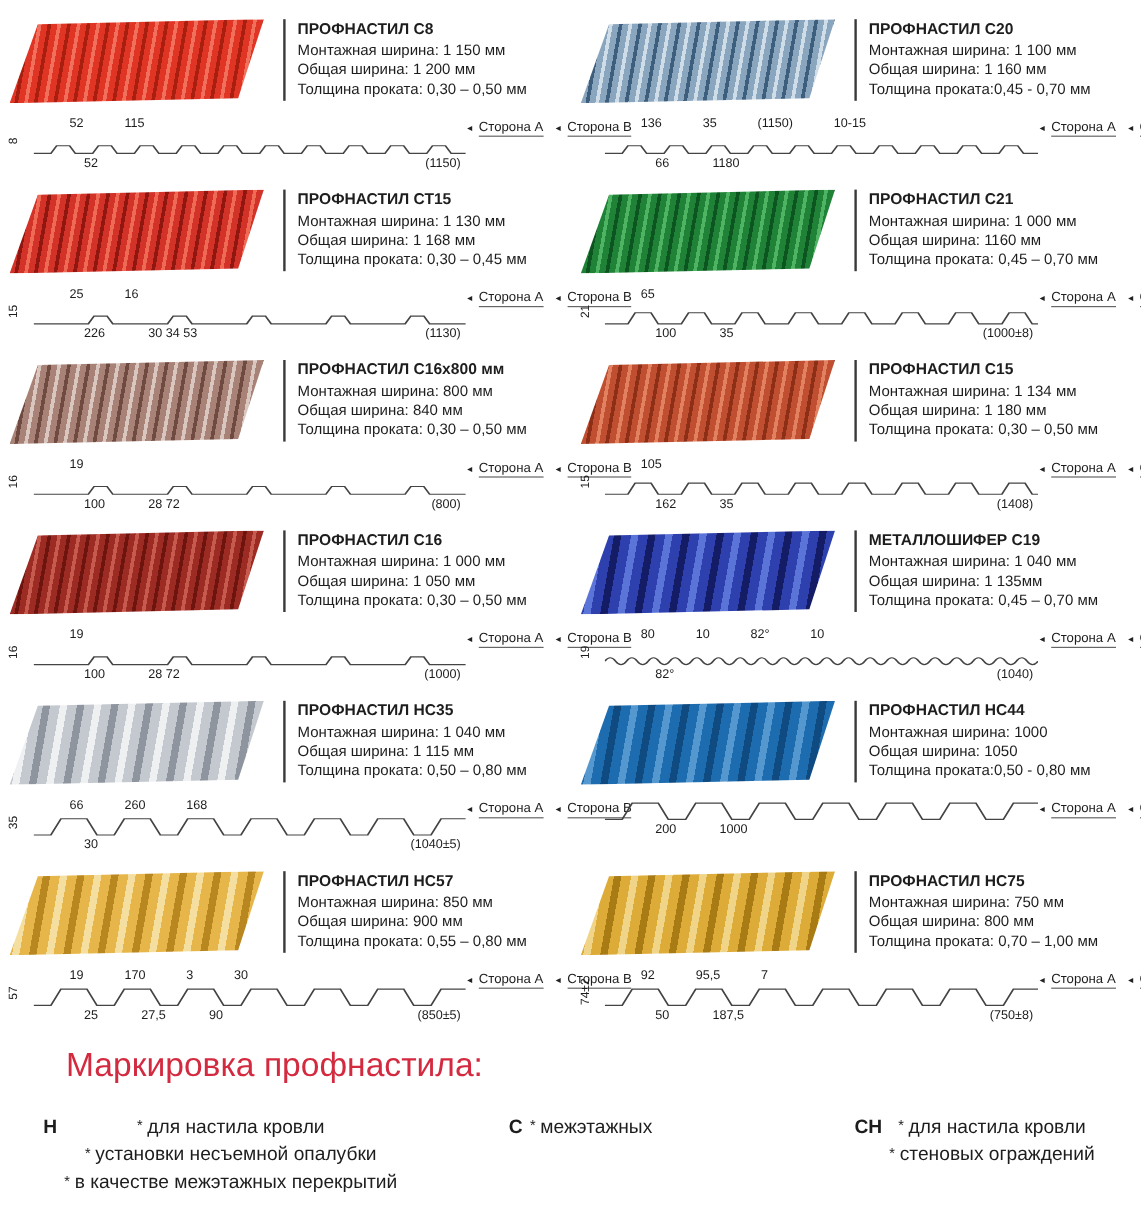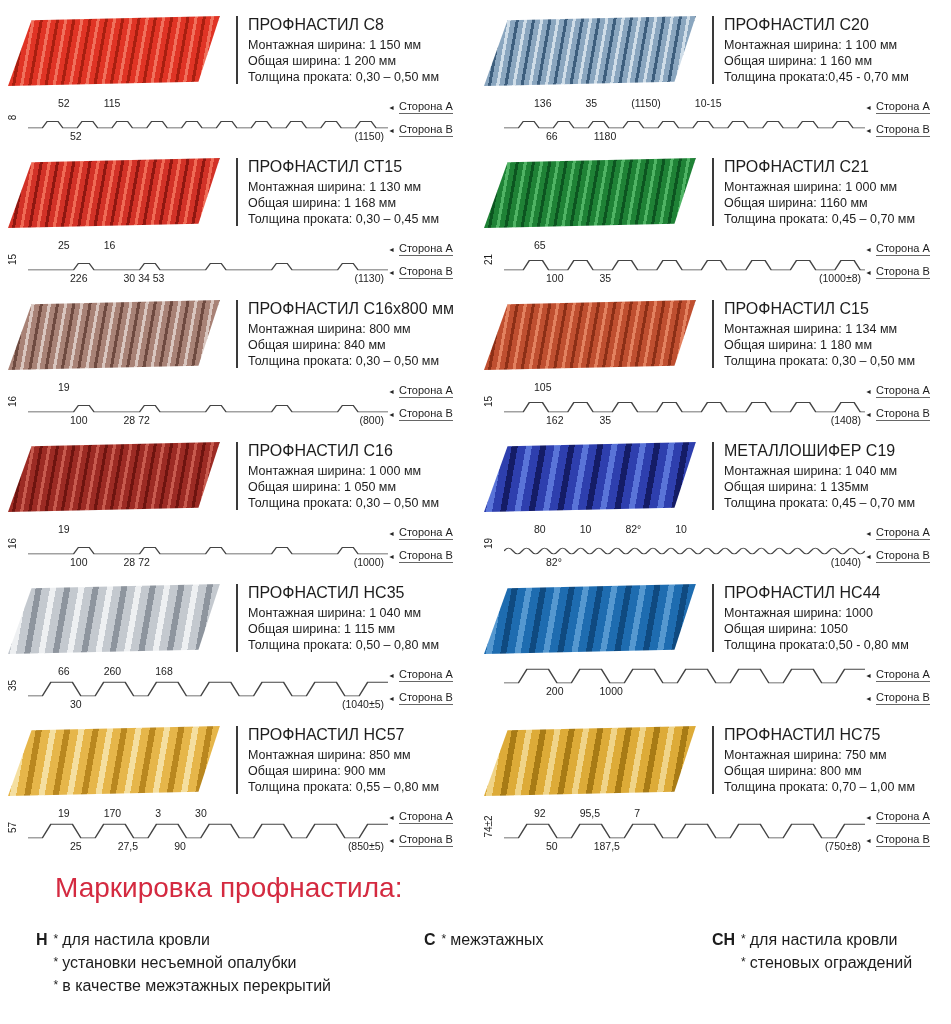--- a/index.html
+++ b/index.html
@@ -22,7 +22,7 @@
   .text-block{display:flex;flex:1;margin-left:6px;}
   .divider{width:2px;background:#3a3a3a;height:68px;margin:2px 10px 0 0;flex:none;}
   .text-inner{padding-top:2px;}
-  .panel-title{font-weight:normal;font-size:16px;margin:0 0 3px;}
+  .panel-title{font-weight:bold;font-size:13px;margin:0 0 3px;}
   .spec{font-size:12.5px;line-height:1.28;}
   .panel-bottom{display:flex;height:52px;margin-top:5px;}
   .diagram{flex:1;position:relative;padding-left:26px;box-sizing:border-box;}

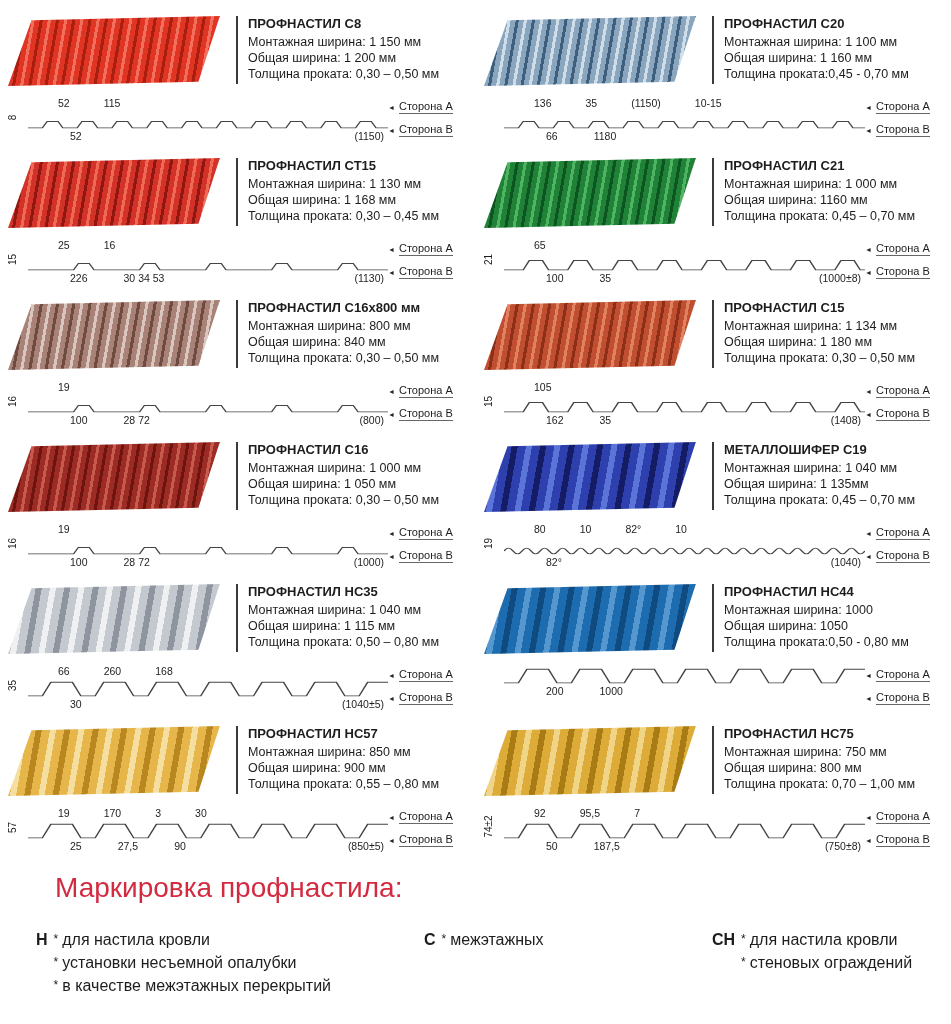--- a/index.html
+++ b/index.html
@@ -36,7 +36,7 @@
   .dim{white-space:nowrap;}
   .dim-total{margin-left:auto;margin-right:4px;}
   .side-labels{
-    width:84px;flex:none;display:flex;flex-direction:column;
+    width:84px;flex:none;display:flex;flex-direction:row;
     gap:9px;padding-top:3px;align-items:flex-start;
   }
   .side-label{display:flex;align-items:center;gap:4px;}

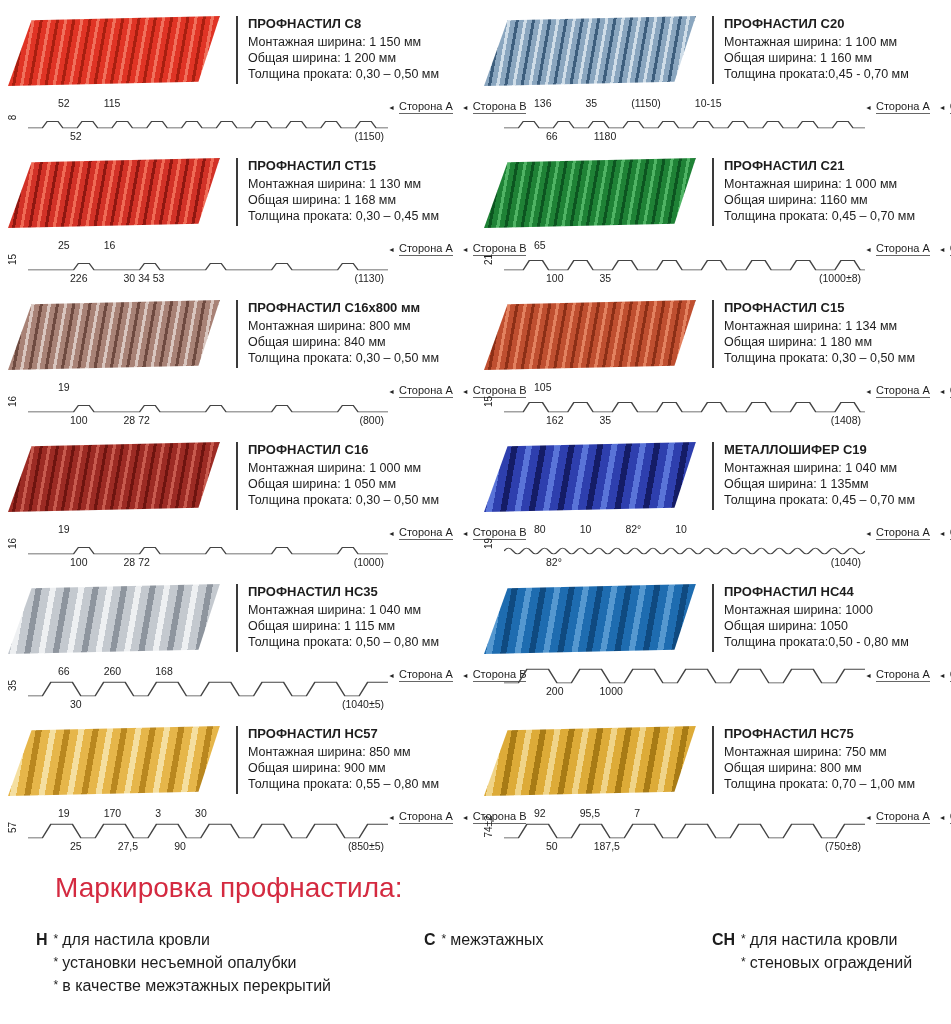--- a/index.html
+++ b/index.html
@@ -49,7 +49,7 @@
   .legend-entry:nth-child(1){width:388px;}
   .legend-entry:nth-child(2){width:288px;}
   .legend-code{font-weight:bold;margin-right:4px;white-space:nowrap;}
-  .legend-item{white-space:nowrap;}
+  .legend-item{white-space:nowrap;text-align:center;}
   .bullet{font-size:12px;vertical-align:2px;margin:0 4px 0 2px;}
 </style>
 </head>

